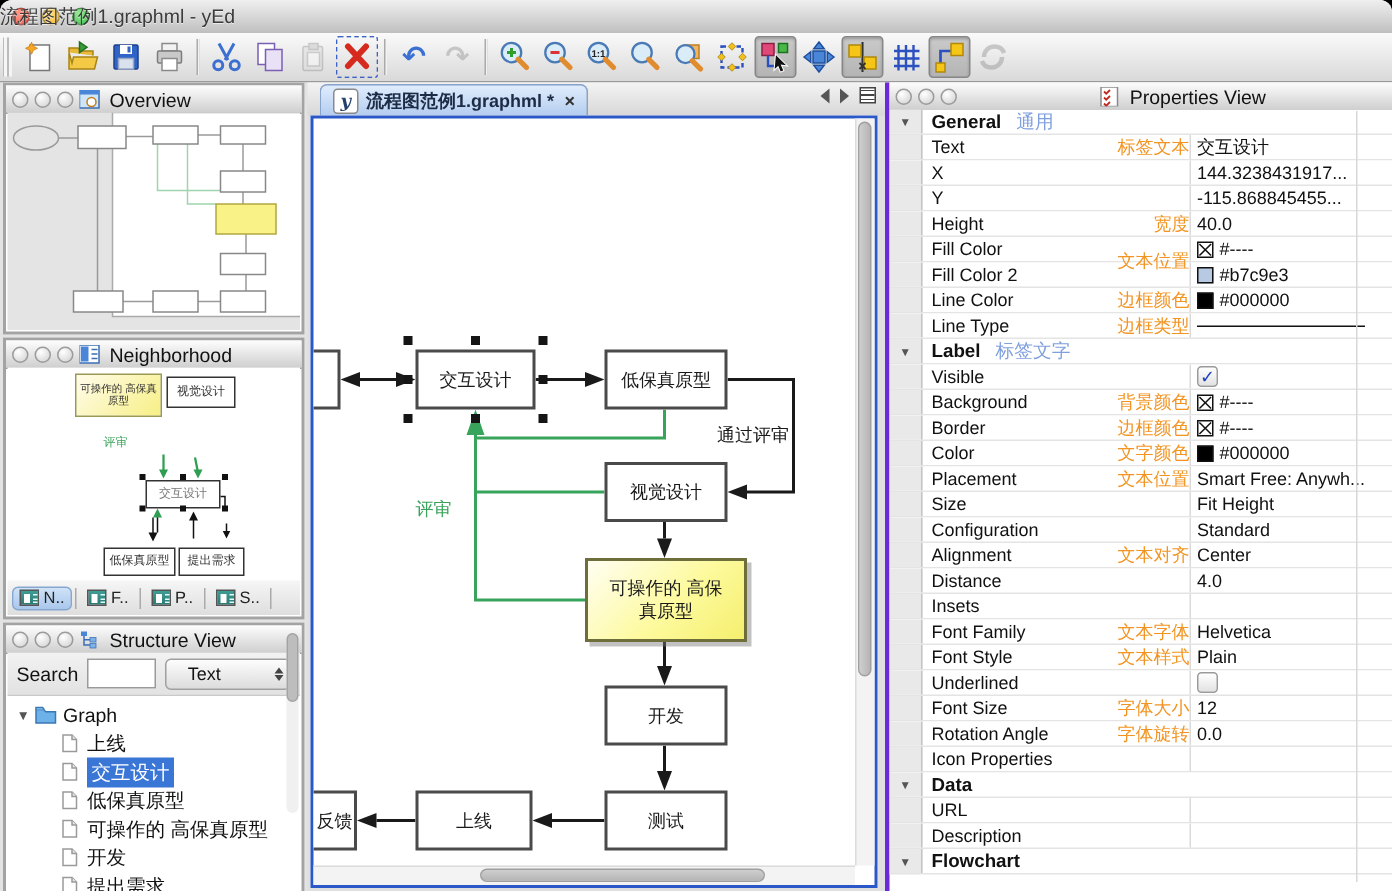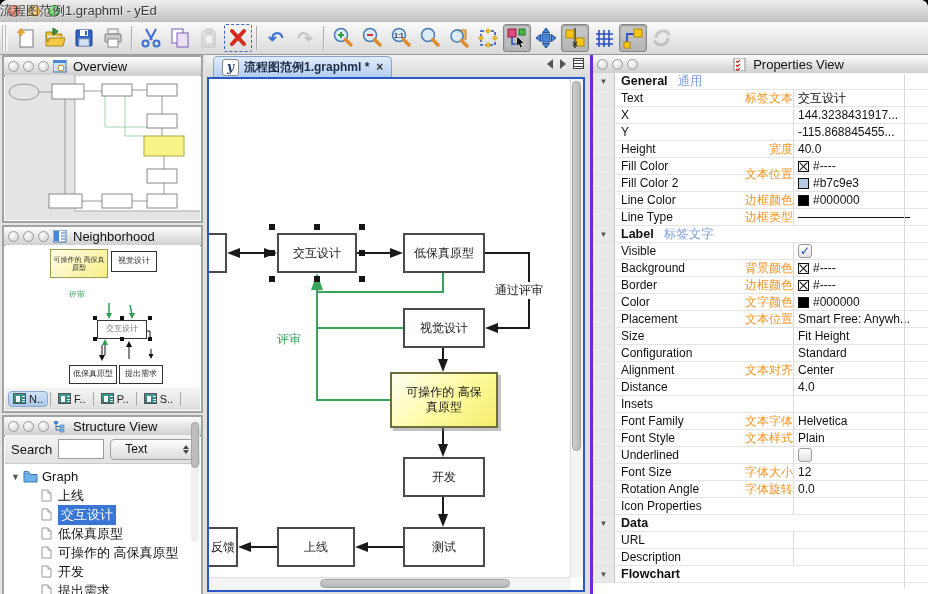--- a/index.html
+++ b/index.html
@@ -120,7 +120,7 @@
   #handles{position:absolute;left:60px;top:145px;width:96px;height:58px;pointer-events:none;}
   .hd{position:absolute;width:6px;height:6px;background:#151515;}
   .edge-label{position:absolute;font-size:12px;background:#fff;padding:0 2px;color:#1a1a1a;white-space:nowrap;}
-  #lbl-pass{left:284px;top:203px;}
+  #lbl-pass{left:267px;top:203px;}
   #lbl-review{left:66px;top:252px;color:#3aa35b;background:transparent;}
   .sbar-v{position:absolute;top:0;right:0;bottom:13px;width:13px;background:#f3f3f3;border-left:1px solid #dcdcdc;box-sizing:border-box;}
   .sbar-h{position:absolute;left:0;right:13px;bottom:0;height:13px;background:#f3f3f3;border-top:1px solid #dcdcdc;box-sizing:border-box;}

